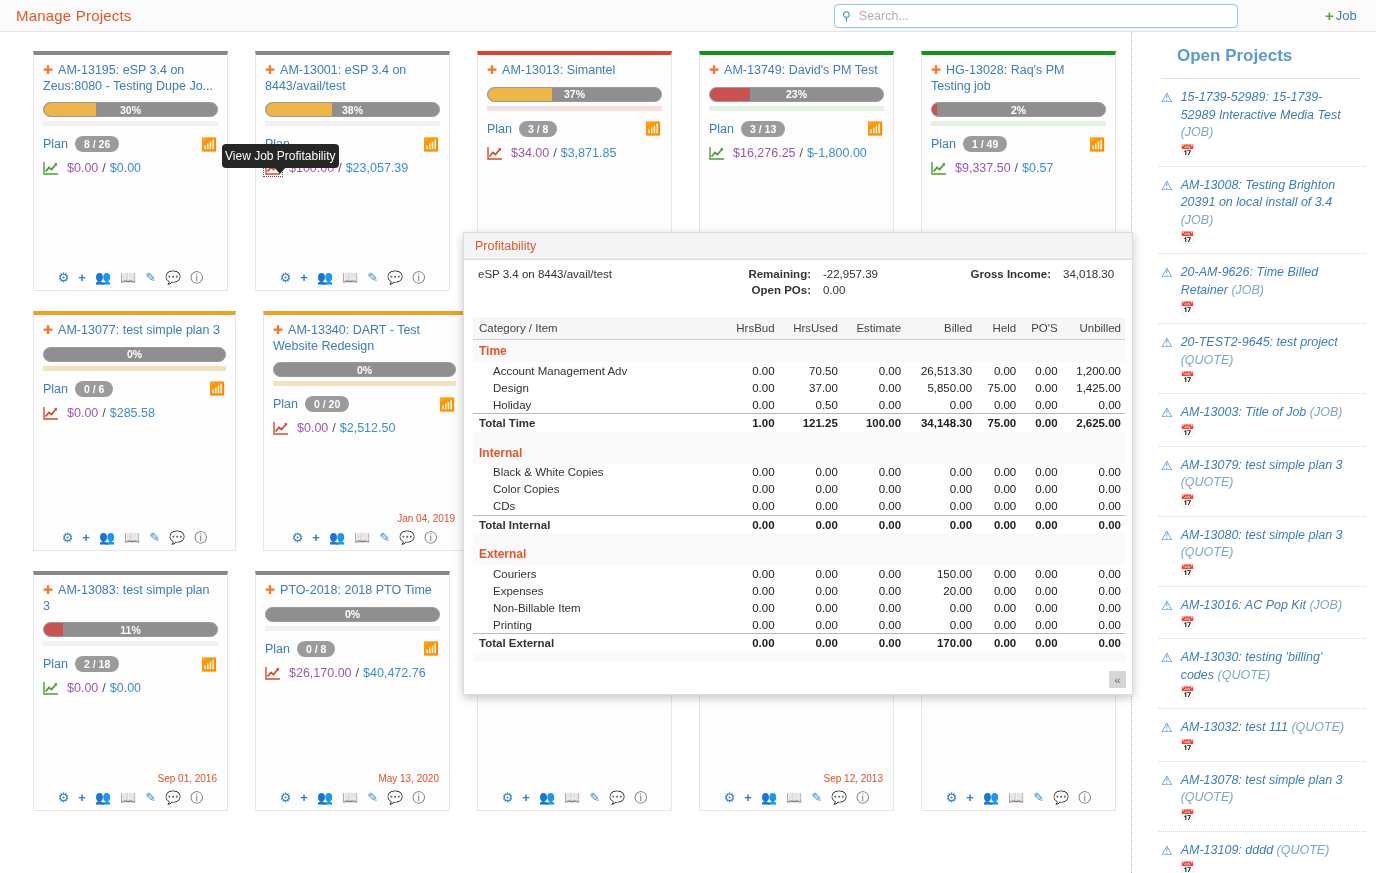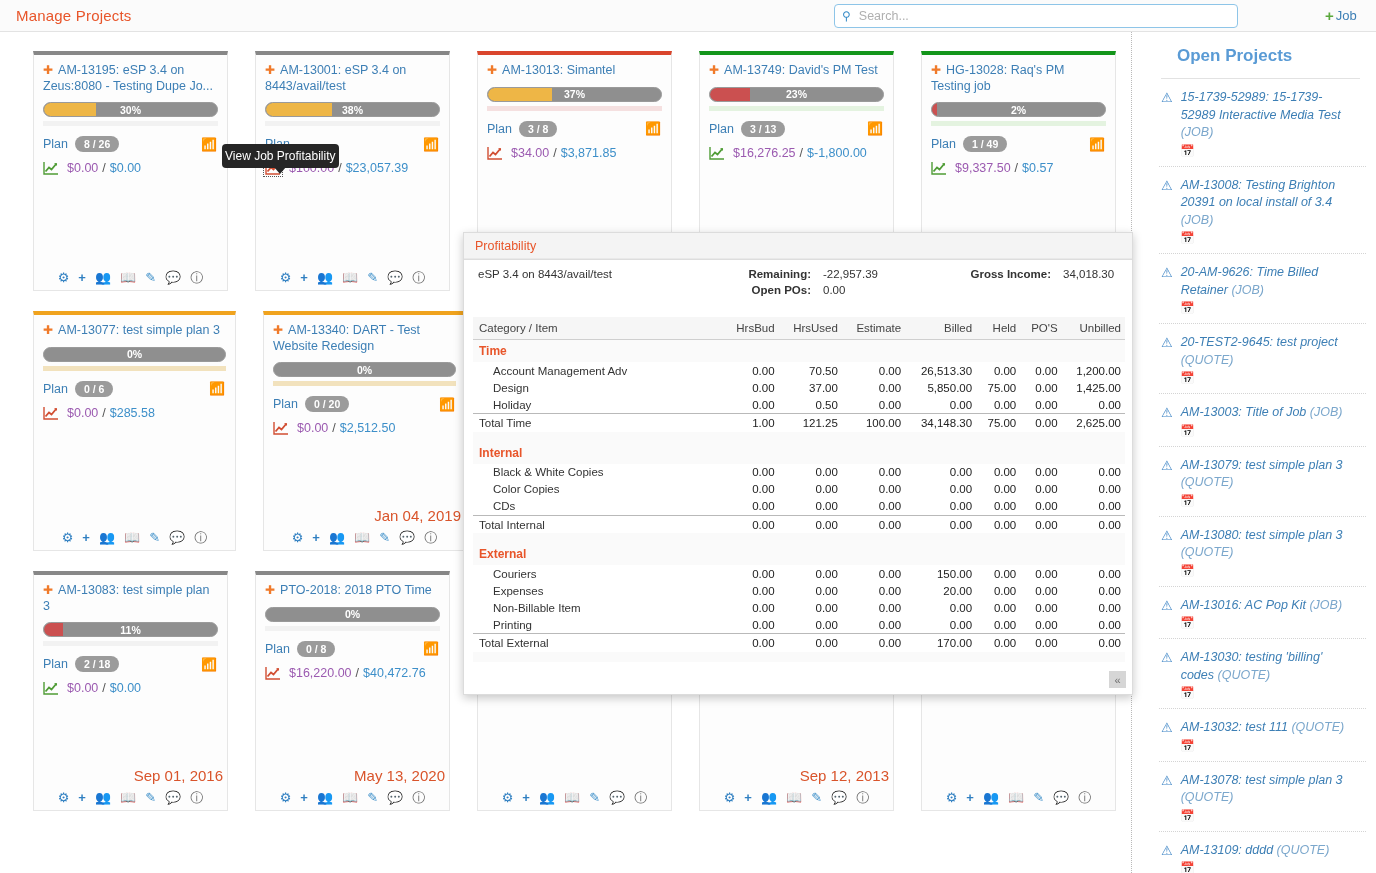--- a/index.html
+++ b/index.html
@@ -152,7 +152,7 @@
     color:#e8552a; font-weight:bold; padding:4px 6px; font-size:12px;
     background:#fafafa;
   }
-  tr.totalrow td { font-weight:normal; border-top:1px solid #b9b9b9; padding-top:3px; }
+  tr.totalrow td { font-weight:bold; border-top:1px solid #b9b9b9; padding-top:3px; }
   tr.totalrow td.c0 { padding-left:6px; }
   tr.spacer td { height:10px; background:#fafafa; }
   .collapse-btn {

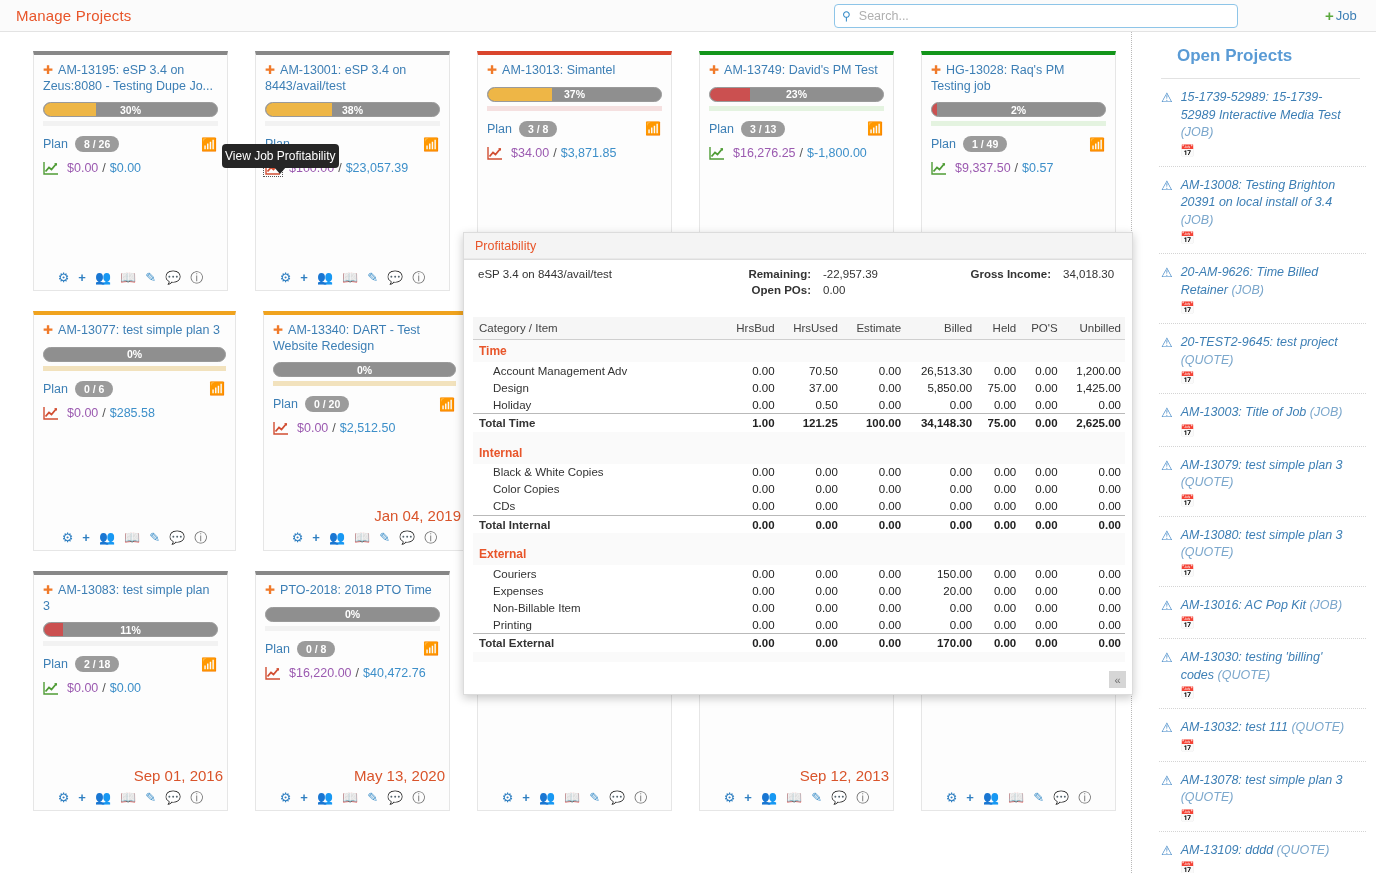--- a/index.html
+++ b/index.html
@@ -86,8 +86,8 @@
   .msep { color:#555; margin:0 4px; }
   .m2 { color:#3d8fc9; }
   .due {
-    position:absolute; right:4px; bottom:26px;
-    color:#d9542b; font-size:15px;
+    position:absolute; right:10px; bottom:26px;
+    color:#d9542b; font-size:10px;
   }
   .card-icons {
     position:absolute; left:0; right:0; bottom:6px;

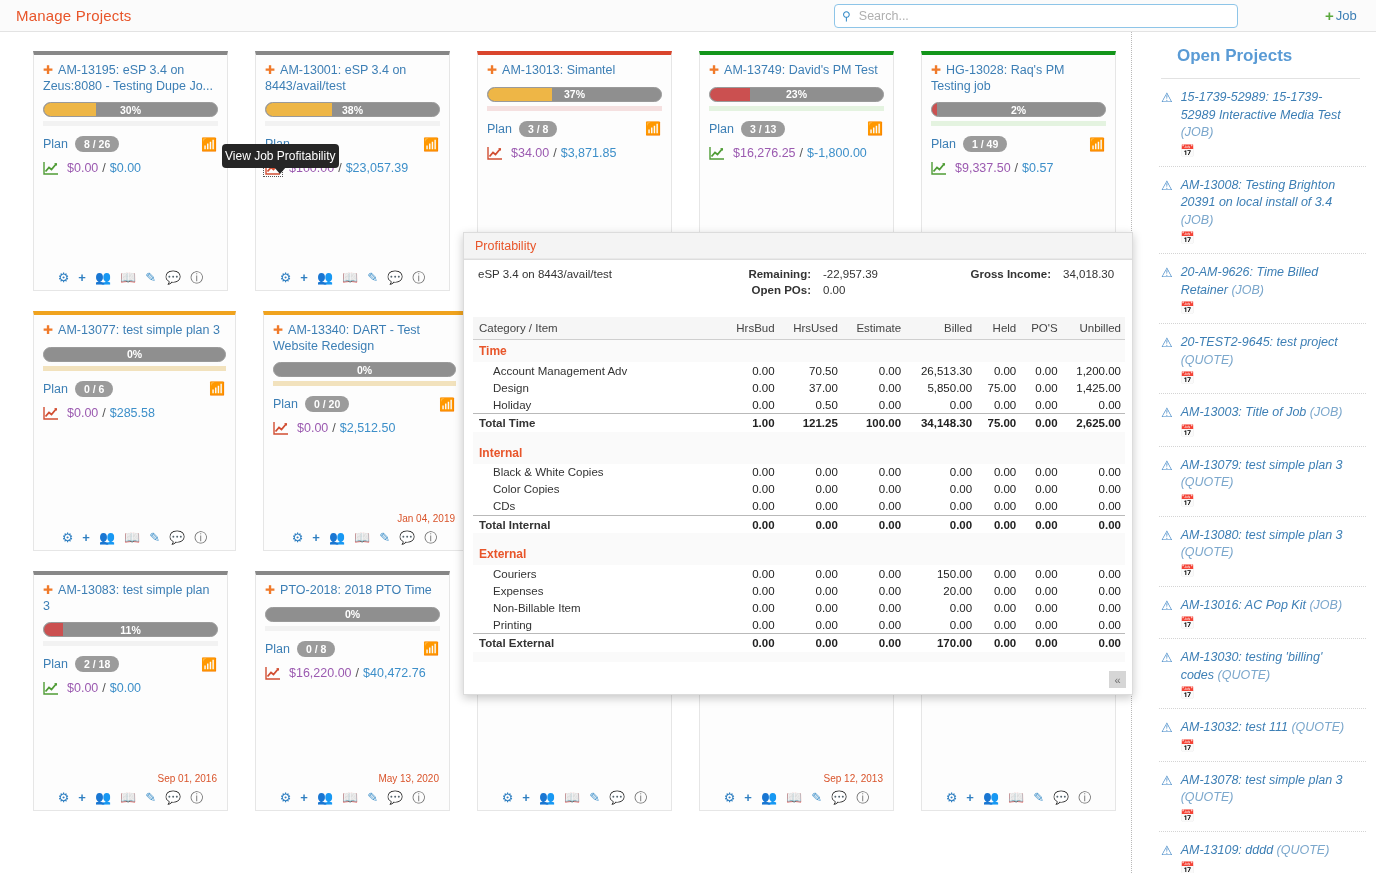--- a/index.html
+++ b/index.html
@@ -482,7 +482,7 @@
             <path d="M2.5 10.5 L6 6.5 L8.5 8.5 L13.5 2.5" stroke="#d14e32" stroke-width="1.8" fill="none"></path>
             <path d="M11 2.2 L14 2.2 L14 5" fill="#d14e32"></path>
           </svg>
-          <span class="m1">$16,220.00</span>
+          <span class="m1">$26,170.00</span>
           <span class="msep">/</span>
           <span class="m2">$40,472.76</span>
         </div>

